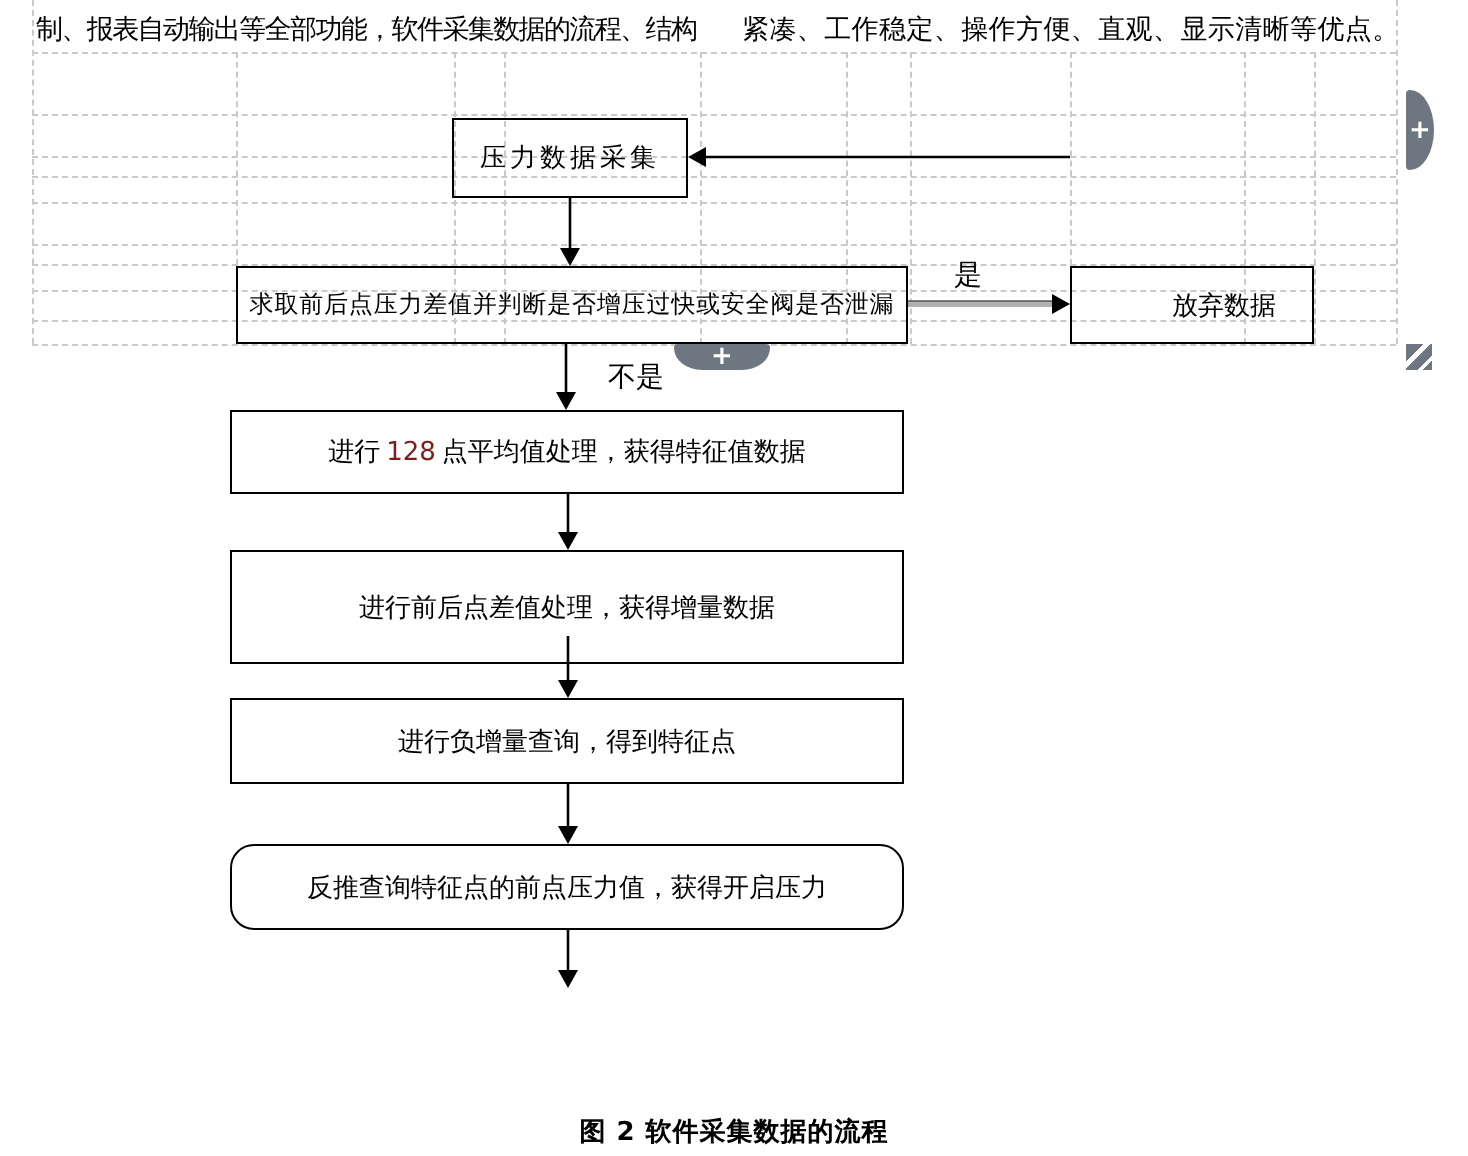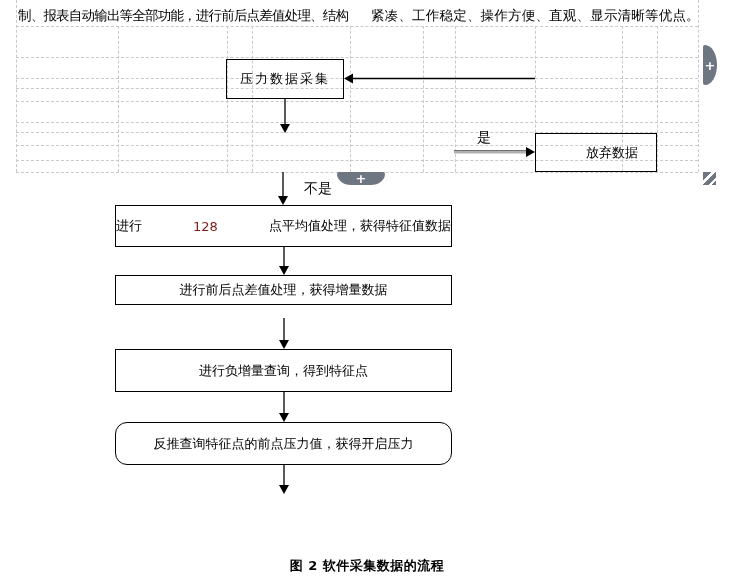--- a/index.html
+++ b/index.html
@@ -78,7 +78,7 @@
       <div class="gh" style="left: 16px; top: 172px; width: 682px;"></div>
     </div>
 
-  <div class="para" id="para-left">制、报表自动输出等全部功能，进行前后点差值处理、结构</div>
+  <div class="para" id="para-left">制、报表自动输出等全部功能，软件采集数据的流程、结构</div>
   <div class="para" id="para-right">紧凑、工作稳定、操作方便、直观、显示清晰等优点。</div>
 
   <div class="fbox spaced" style="left:226px;top:59px;width:118px;height:40px;align-items:center;">

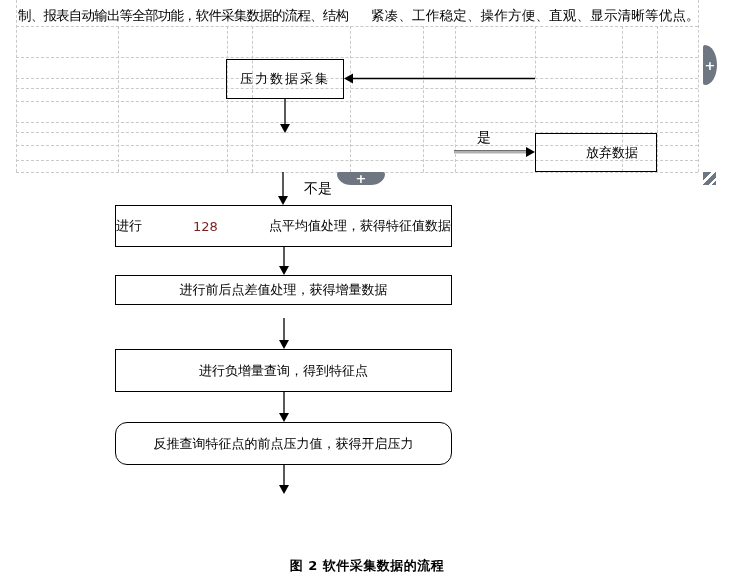--- a/index.html
+++ b/index.html
@@ -86,6 +86,9 @@
   </div>
 
 
+  <div class="fbox tight" style="left:118px;top:133px;width:336px;height:39px;">
+    <span>求取前后点压力差值并判断是否增压过快或安全阀是否泄漏</span>
+  </div>
 
   <div class="fbox" style="left:535px;top:133px;width:122px;height:39px;padding-left:32px;">
     <span>放弃数据</span>

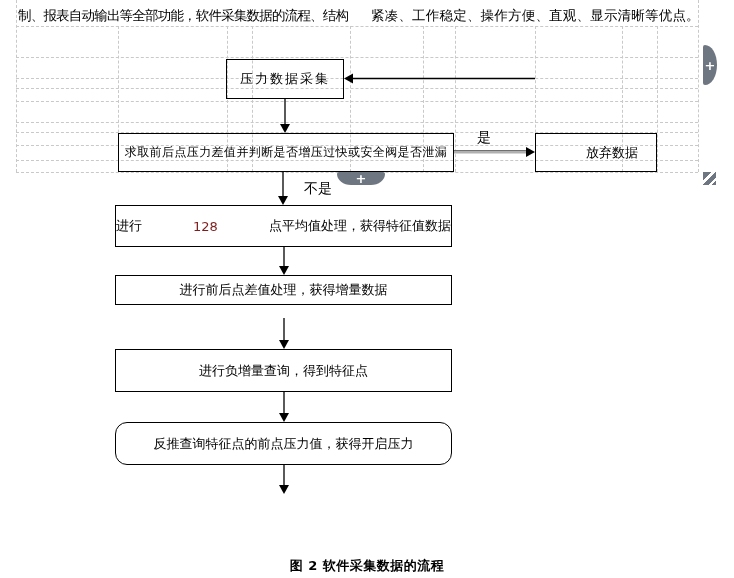--- a/index.html
+++ b/index.html
@@ -94,7 +94,7 @@
     <span>放弃数据</span>
   </div>
 
-  <div class="fbox" style="left:115px;top:205px;width:337px;height:42px;gap:48px;">
+  <div class="fbox" style="left:115px;top:205px;width:337px;height:42px;">
     <span>进行</span>
       <span class="num-blue">128</span>
       <span>点平均值处理，获得特征值数据</span>

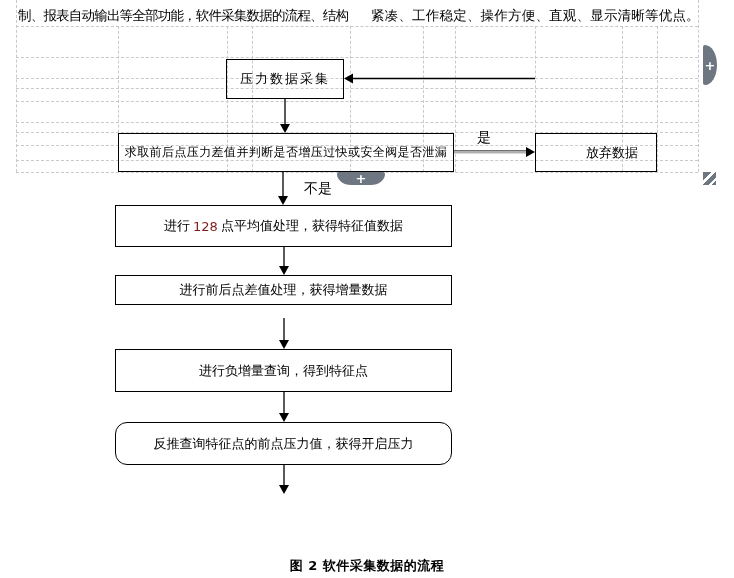--- a/index.html
+++ b/index.html
@@ -100,7 +100,7 @@
       <span>点平均值处理，获得特征值数据</span>
   </div>
 
-  <div class="fbox" style="left:115px;top:275px;width:337px;height:30px;">
+  <div class="fbox" style="left:115px;top:275px;width:337px;height:57px;">
     <span>进行前后点差值处理，获得增量数据</span>
   </div>
 

